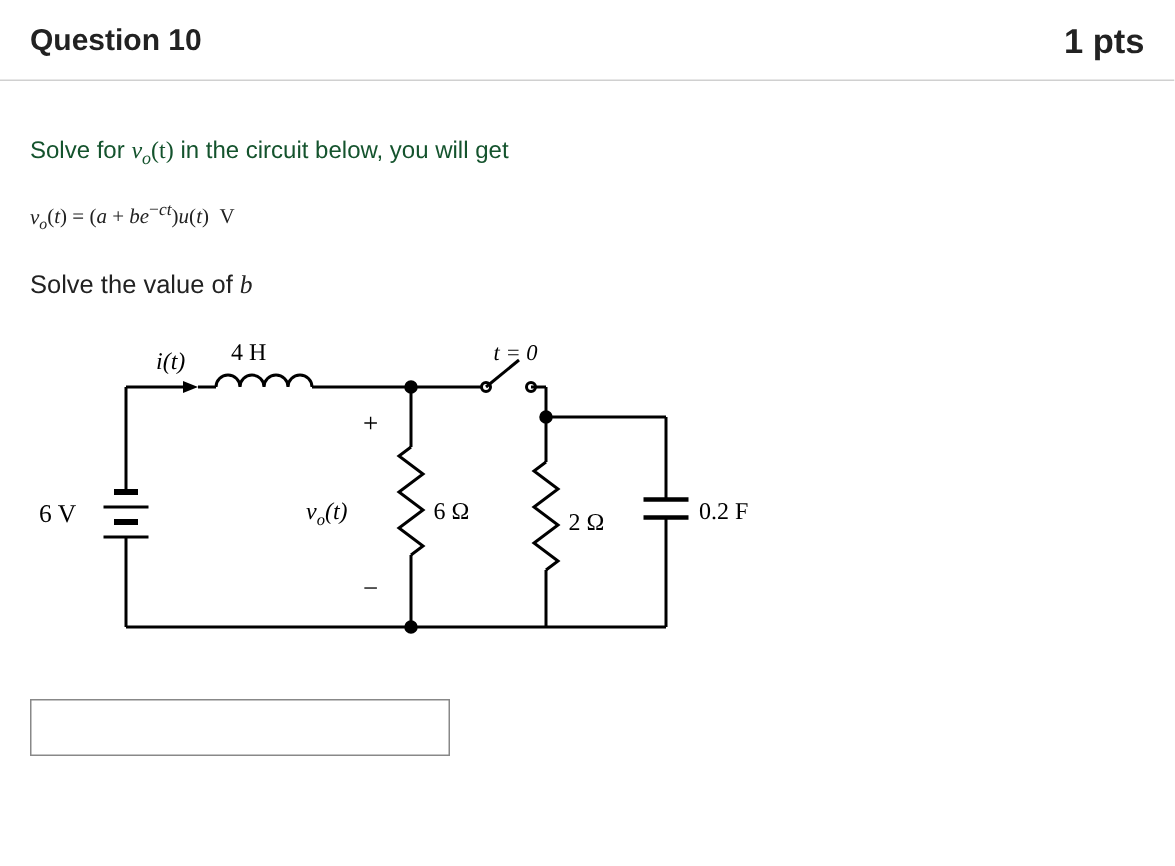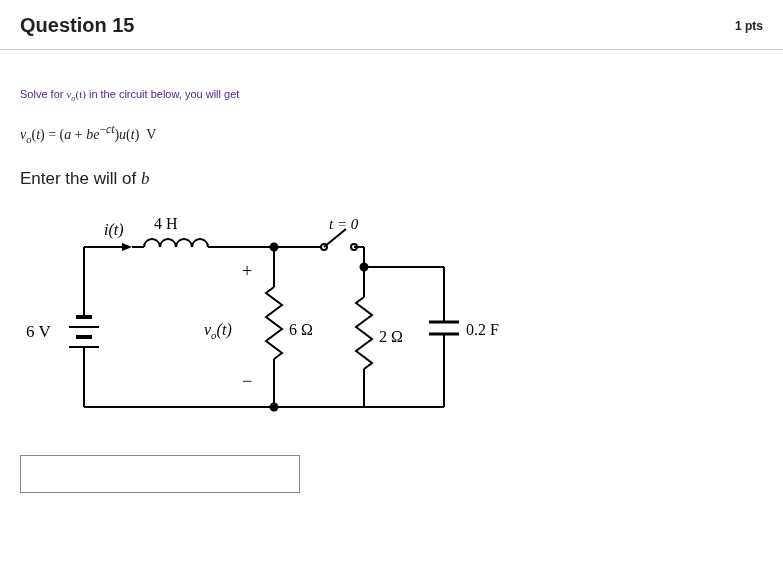--- a/index.html
+++ b/index.html
@@ -72,7 +72,7 @@
 <body>
 
 <div class="header">
-  <div class="qtitle">Question 15</div>
+  <div class="qtitle">Question 10</div>
   <div class="points">1 pts</div>
 </div>
 

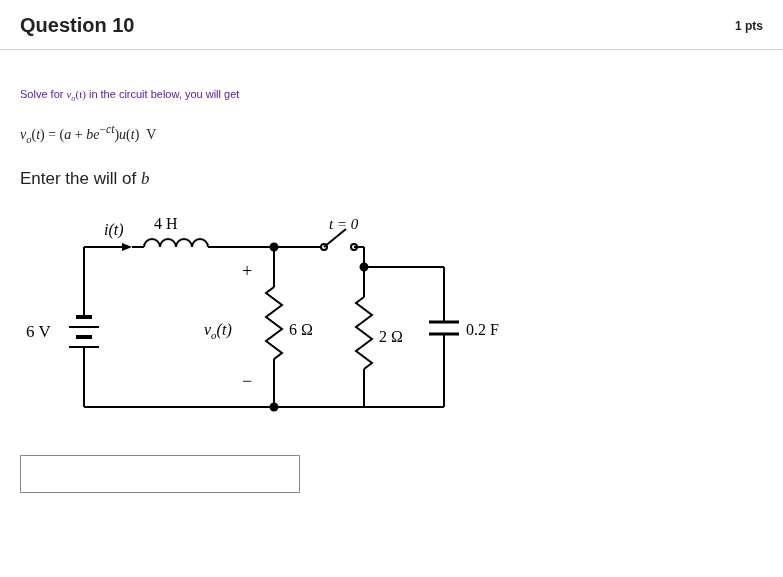--- a/index.html
+++ b/index.html
@@ -23,7 +23,7 @@
     color: #222;
   }
   .points {
-    font-size: 12px;
+    font-size: 23px;
     font-weight: 700;
     color: #222;
   }

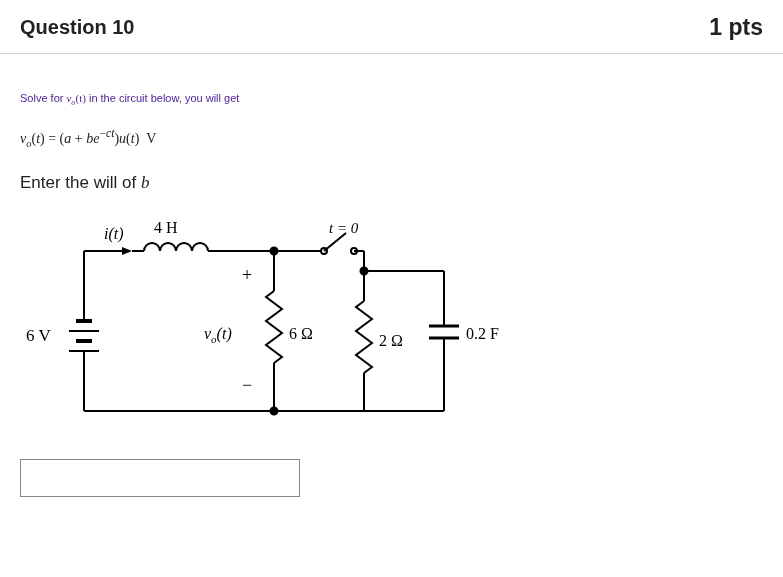--- a/index.html
+++ b/index.html
@@ -31,8 +31,8 @@
     padding: 38px 20px 10px 20px;
   }
   .prompt1 {
-    font-size: 11px;
-    color: #4c1d95;
+    font-size: 16px;
+    color: #14532d;
     margin-bottom: 20px;
   }
   .prompt1 .math, .eqline .math, .prompt2 .math, .circuit text.math {

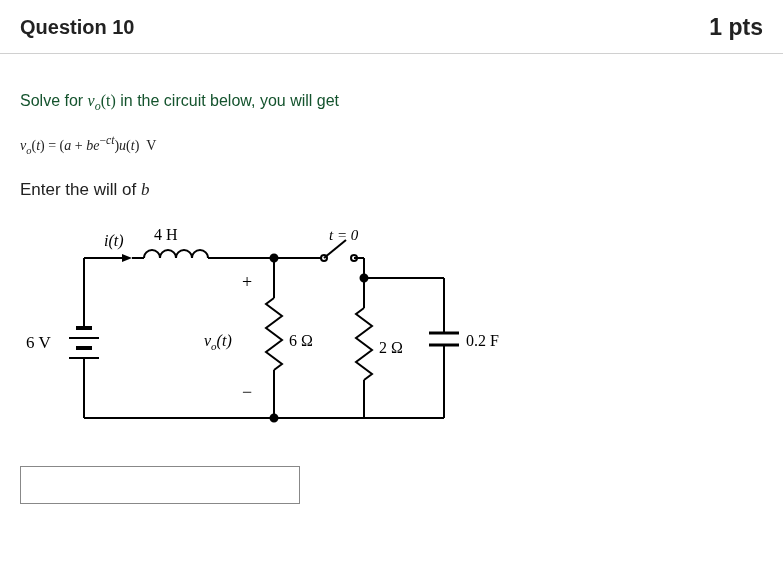--- a/index.html
+++ b/index.html
@@ -87,7 +87,7 @@
   </div>
 
   <div class="prompt2">
-    <span>Enter the will of </span><span class="math">b</span>
+    <span>Solve the value of </span><span class="math">b</span>
   </div>
 
   <div class="circuit-wrap">

